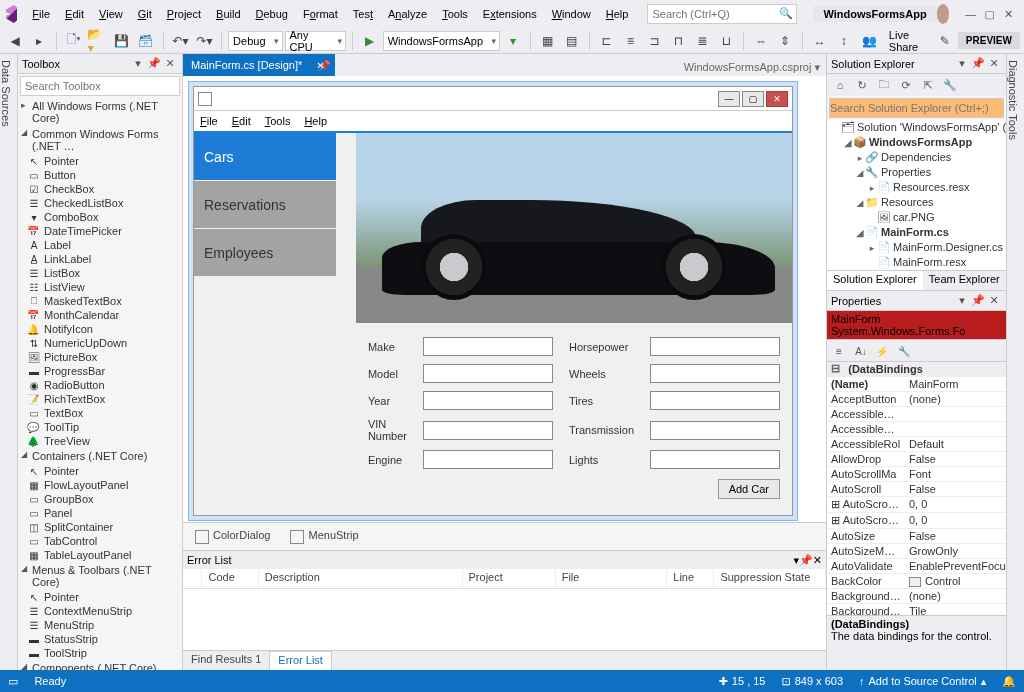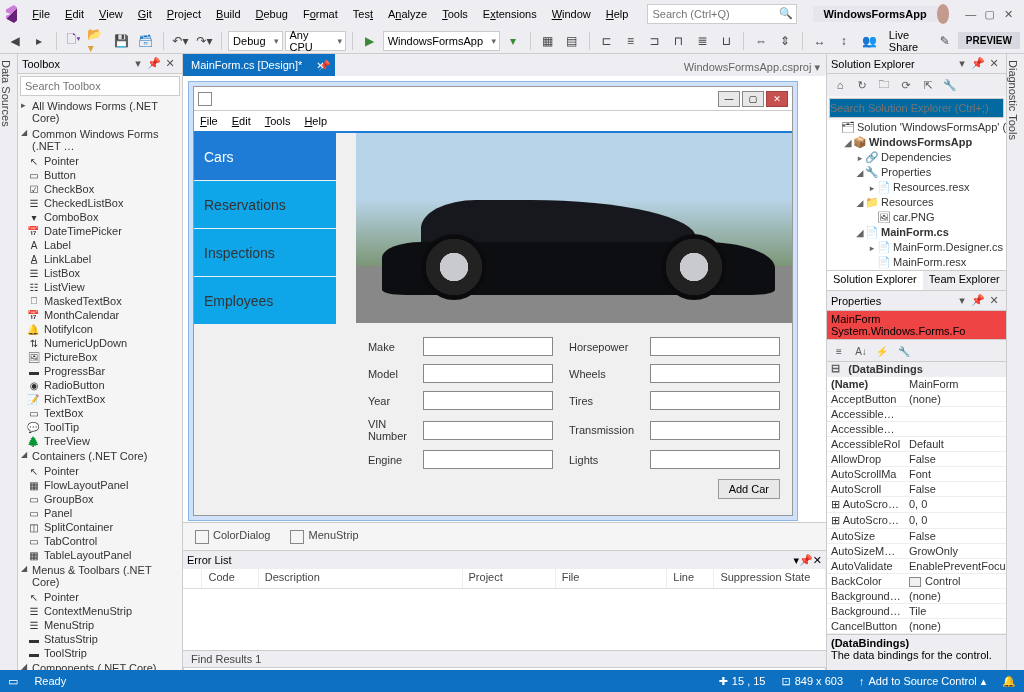--- a/index.html
+++ b/index.html
@@ -105,7 +105,7 @@
 .rightcol2{width:180px;display:flex;flex-direction:column;border-left:1px solid #ccc;background:#f5f5f5;}
 .sln-tools{height:22px;display:flex;align-items:center;gap:4px;padding:0 4px;background:#eeeef2;}
 .sln-tools span{width:18px;height:18px;display:flex;align-items:center;justify-content:center;color:#555;font-size:11px;}
-.sln-search{height:20px;margin:2px;border:1px solid #ccc;padding:0 0;font-size:11px;background:#0369a1;}
+.sln-search{height:20px;margin:2px;border:1px solid #ccc;padding:0 0;font-size:11px;background:#fdba74;}
 .tree{flex:0 0 150px;overflow:auto;font-size:11px;background:#fff;}
 .tn{padding:1px 2px 1px 4px;white-space:nowrap;color:#333;}
 .tn .tw{display:inline-block;width:10px;text-align:center;color:#666;font-size:9px;}

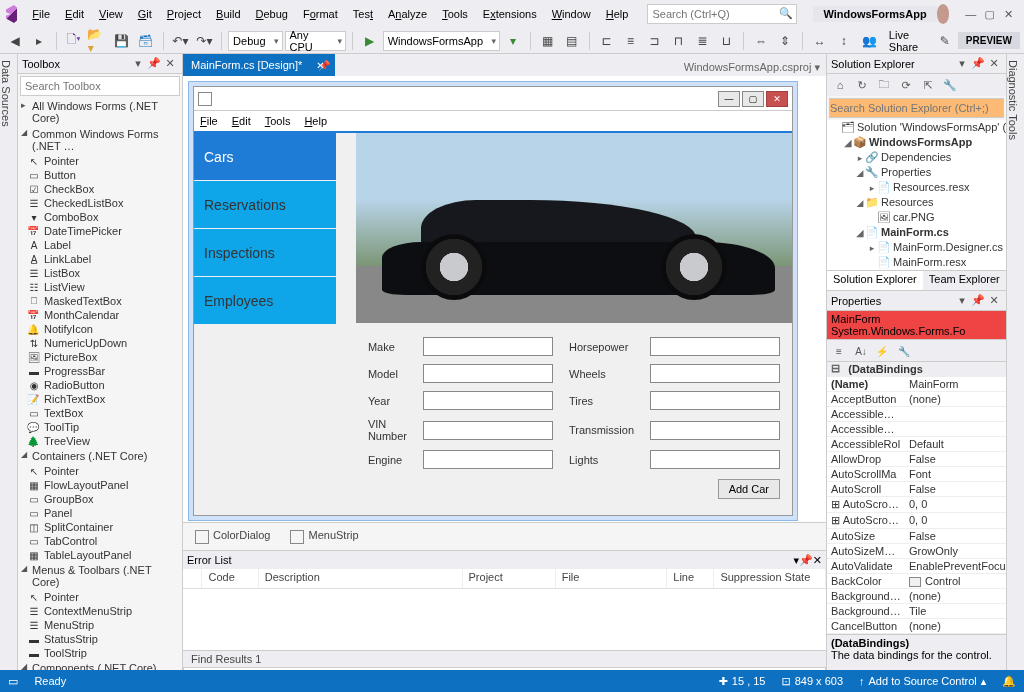--- a/index.html
+++ b/index.html
@@ -67,7 +67,7 @@
 .frm-menu span{font-size:11px;}
 .frm-body{display:flex; height:calc(100% - 48px);gap:20px;}
 .navcol{width:164px;}
-.navitem{height:48px; display:flex; align-items:center; padding-left:10px; font-size:14px; color:#333; background:#0ea5e9; border-bottom:1px solid #f0f0f0;}
+.navitem{height:48px; display:flex; align-items:center; padding-left:10px; font-size:14px; color:#333; background:#a3a3a3; border-bottom:1px solid #f0f0f0;}
 .navitem.active{background:#1e7cd6; color:#fff;}
 .rightcol{flex:1; display:flex; flex-direction:column;}
 .carimg{height:200px; background:#444; position:relative; overflow:hidden;}

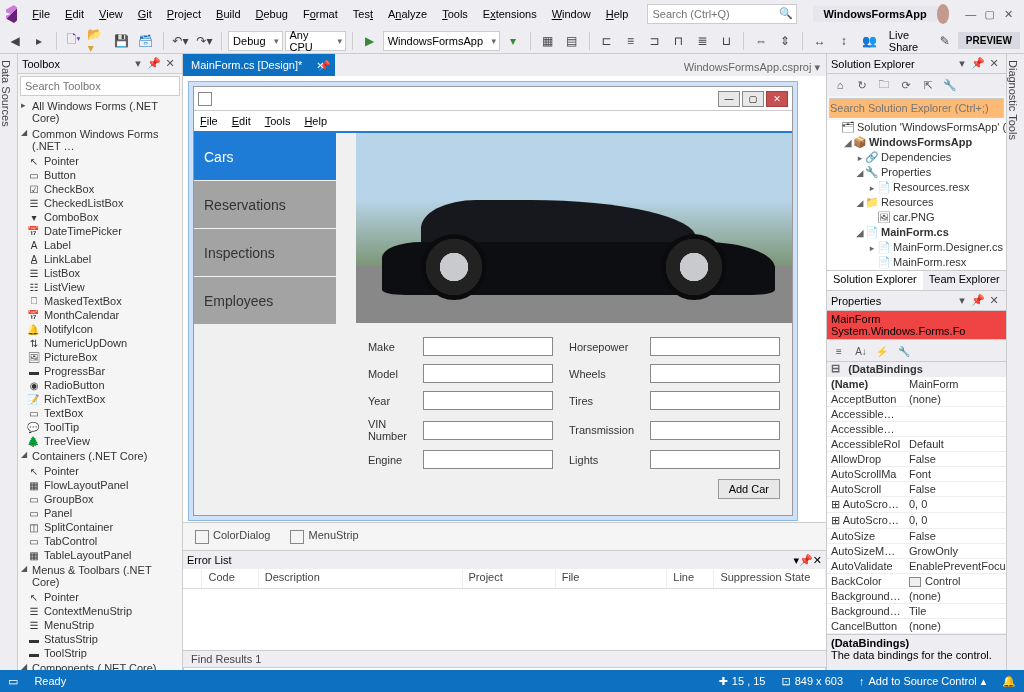--- a/index.html
+++ b/index.html
@@ -298,7 +298,6 @@
           <div class="navcol" id="navcol">
               <div class="navitem active">Cars</div>
               <div class="navitem">Reservations</div>
-              <div class="navitem">Inspections</div>
               <div class="navitem">Employees</div>
             </div>
           <div class="rightcol">

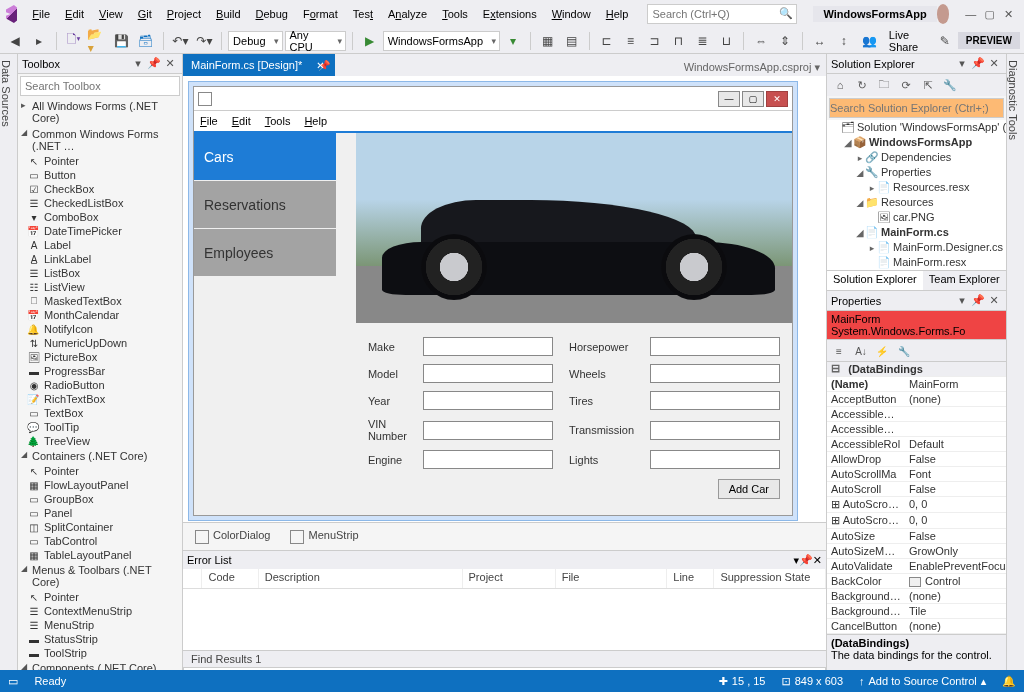--- a/index.html
+++ b/index.html
@@ -116,7 +116,7 @@
 .mini-tabs span.act{background:#fff;}
 
 .props{flex:1;display:flex;flex-direction:column;border-top:1px solid #ccc;min-height:0;}
-.prop-sub{padding:2px 4px;font-size:11px;background:#ef4444;border-bottom:1px solid #ccc;}
+.prop-sub{padding:2px 4px;font-size:11px;background:#b91c1c;border-bottom:1px solid #ccc;}
 .prop-tools{height:22px;display:flex;gap:2px;padding:2px;background:#eeeef2;border-bottom:1px solid #ccc;}
 .prop-tools span{width:20px;height:18px;border:1px solid transparent;display:flex;align-items:center;justify-content:center;font-size:10px;color:#555;}
 .pgrid{flex:1;overflow:auto;font-size:11px;background:#fff;}

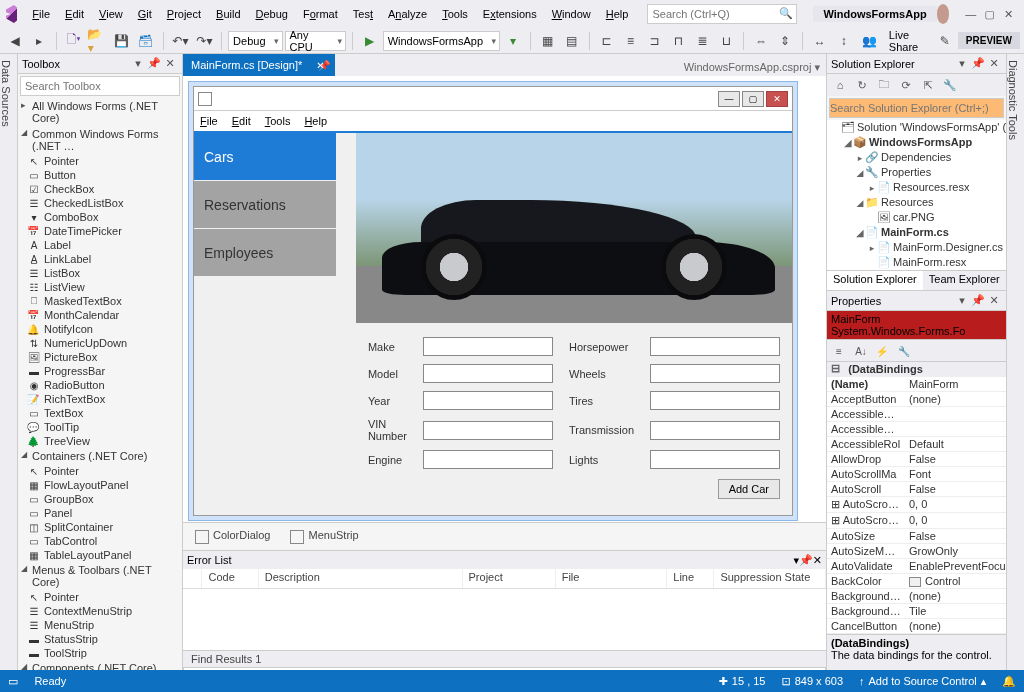--- a/index.html
+++ b/index.html
@@ -127,7 +127,7 @@
 .prow.cat .k{width:auto;}
 .prow.cat:before{content:"⊟";padding:0 4px;color:#666;}
 .prow .sw{display:inline-block;width:12px;height:10px;border:1px solid #888;margin-right:4px;vertical-align:middle;}
-.pdesc{height:36px;border-top:1px solid #ccc;padding:2px 4px;font-size:11px;background:#eeeef2;}
+.pdesc{height:55px;border-top:1px solid #ccc;padding:2px 4px;font-size:11px;background:#eeeef2;}
 .pdesc b{display:block;}
 
 

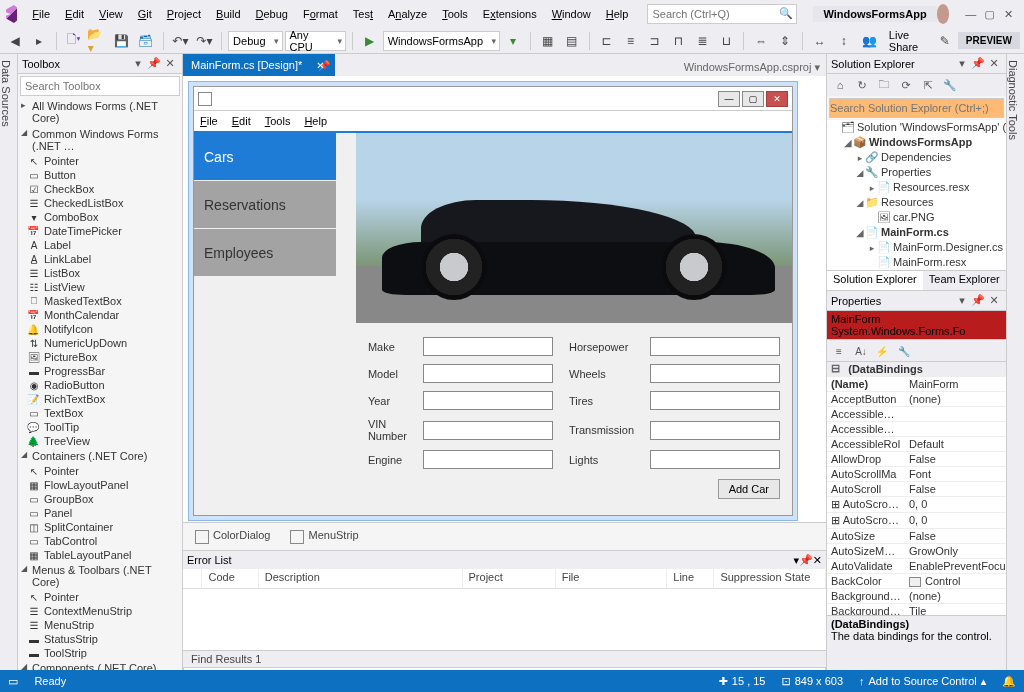--- a/index.html
+++ b/index.html
@@ -97,7 +97,7 @@
 .err-cols{height:20px;display:flex;border-bottom:1px solid #ddd;font-size:11px;color:#444;}
 .err-cols div{padding:2px 6px;border-right:1px solid #eee;}
 .err-search{margin-left:auto;height:20px;border:1px solid #ccc;width:140px;padding:0 4px;font-size:11px;}
-.bottabs{height:20px;display:flex;border-top:1px solid #ccc;background:#eeeef2;flex-direction:column;}
+.bottabs{height:20px;display:flex;border-top:1px solid #ccc;background:#eeeef2;}
 .bottabs span{padding:2px 8px;font-size:11px;color:#444;}
 .bottabs span.act{background:#fff;color:#0e70c0;border-top:1px solid #ccc;border-left:1px solid #ccc;border-right:1px solid #ccc;}
 

